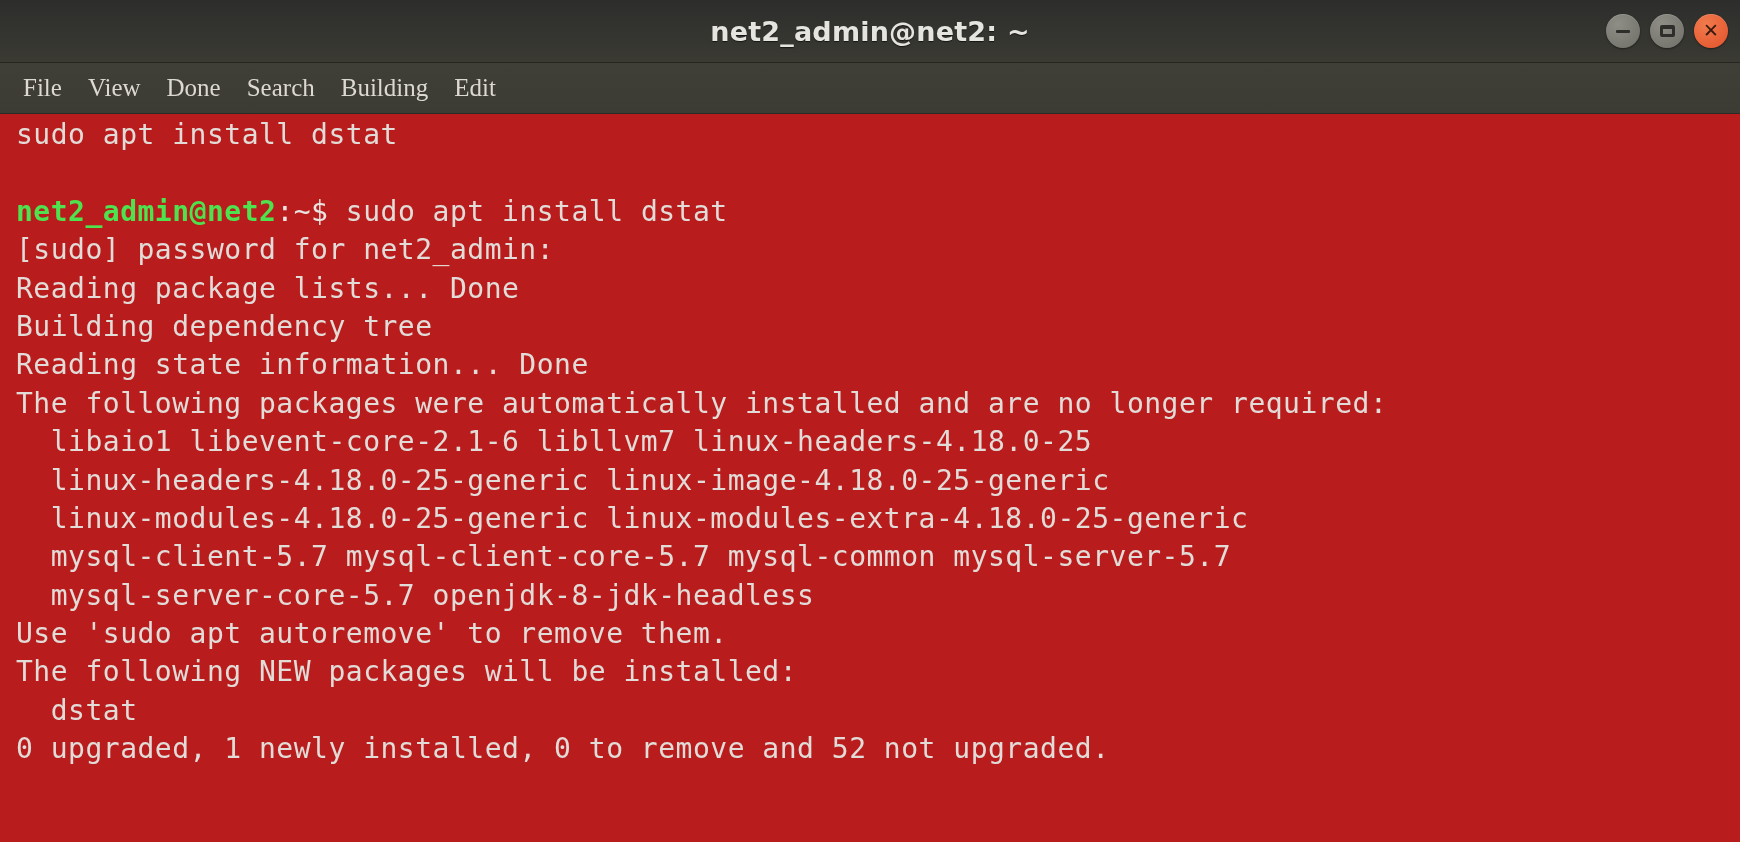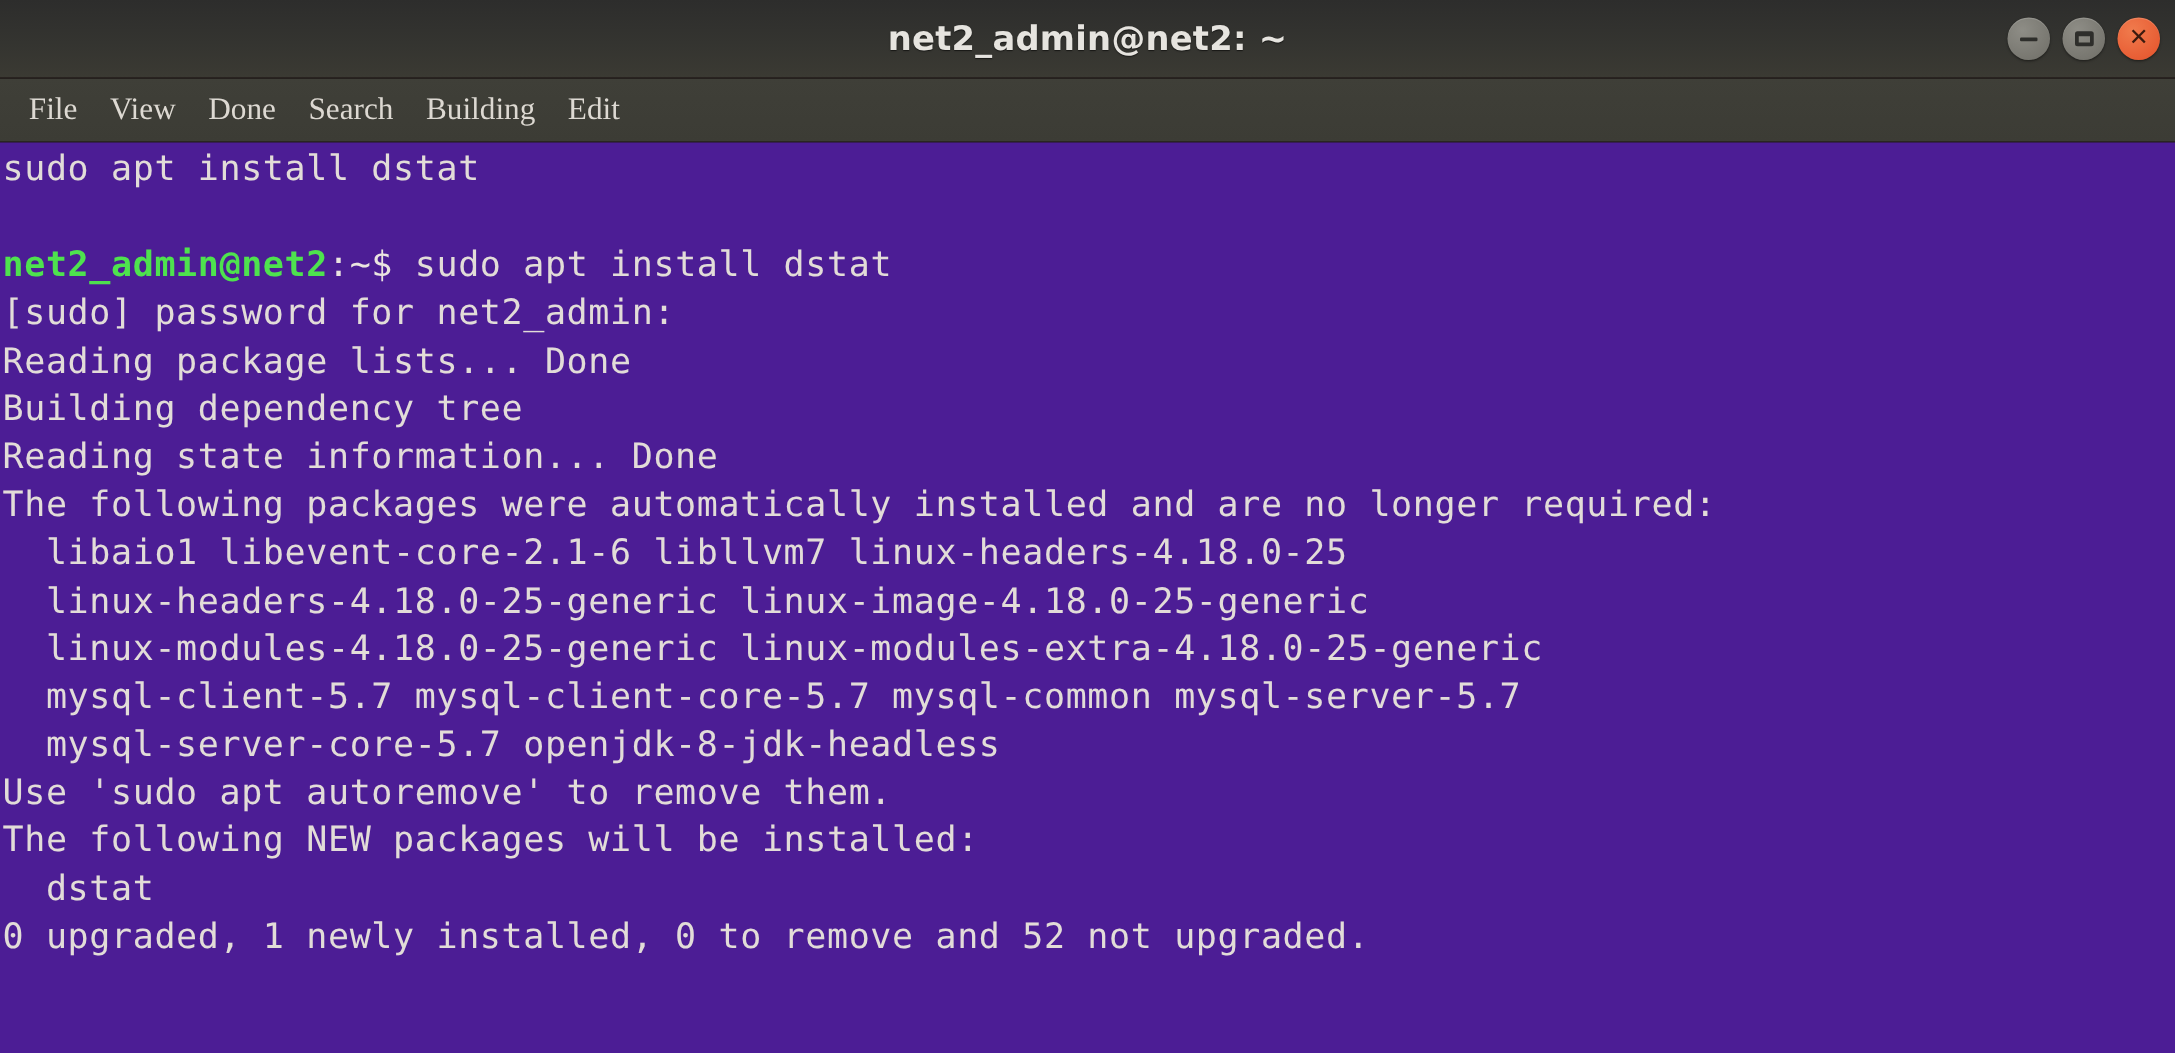--- a/index.html
+++ b/index.html
@@ -104,10 +104,10 @@
   
   .terminal {
     flex: 1 1 auto;
-    background: #4c1d95;
+    background: #b91c1c;
     position: relative;
     overflow: hidden;
-    padding: 2px 0 0 2px;
+    padding: 2px 0 0 16px;
     box-sizing: border-box;
   }
   .term-lines {

